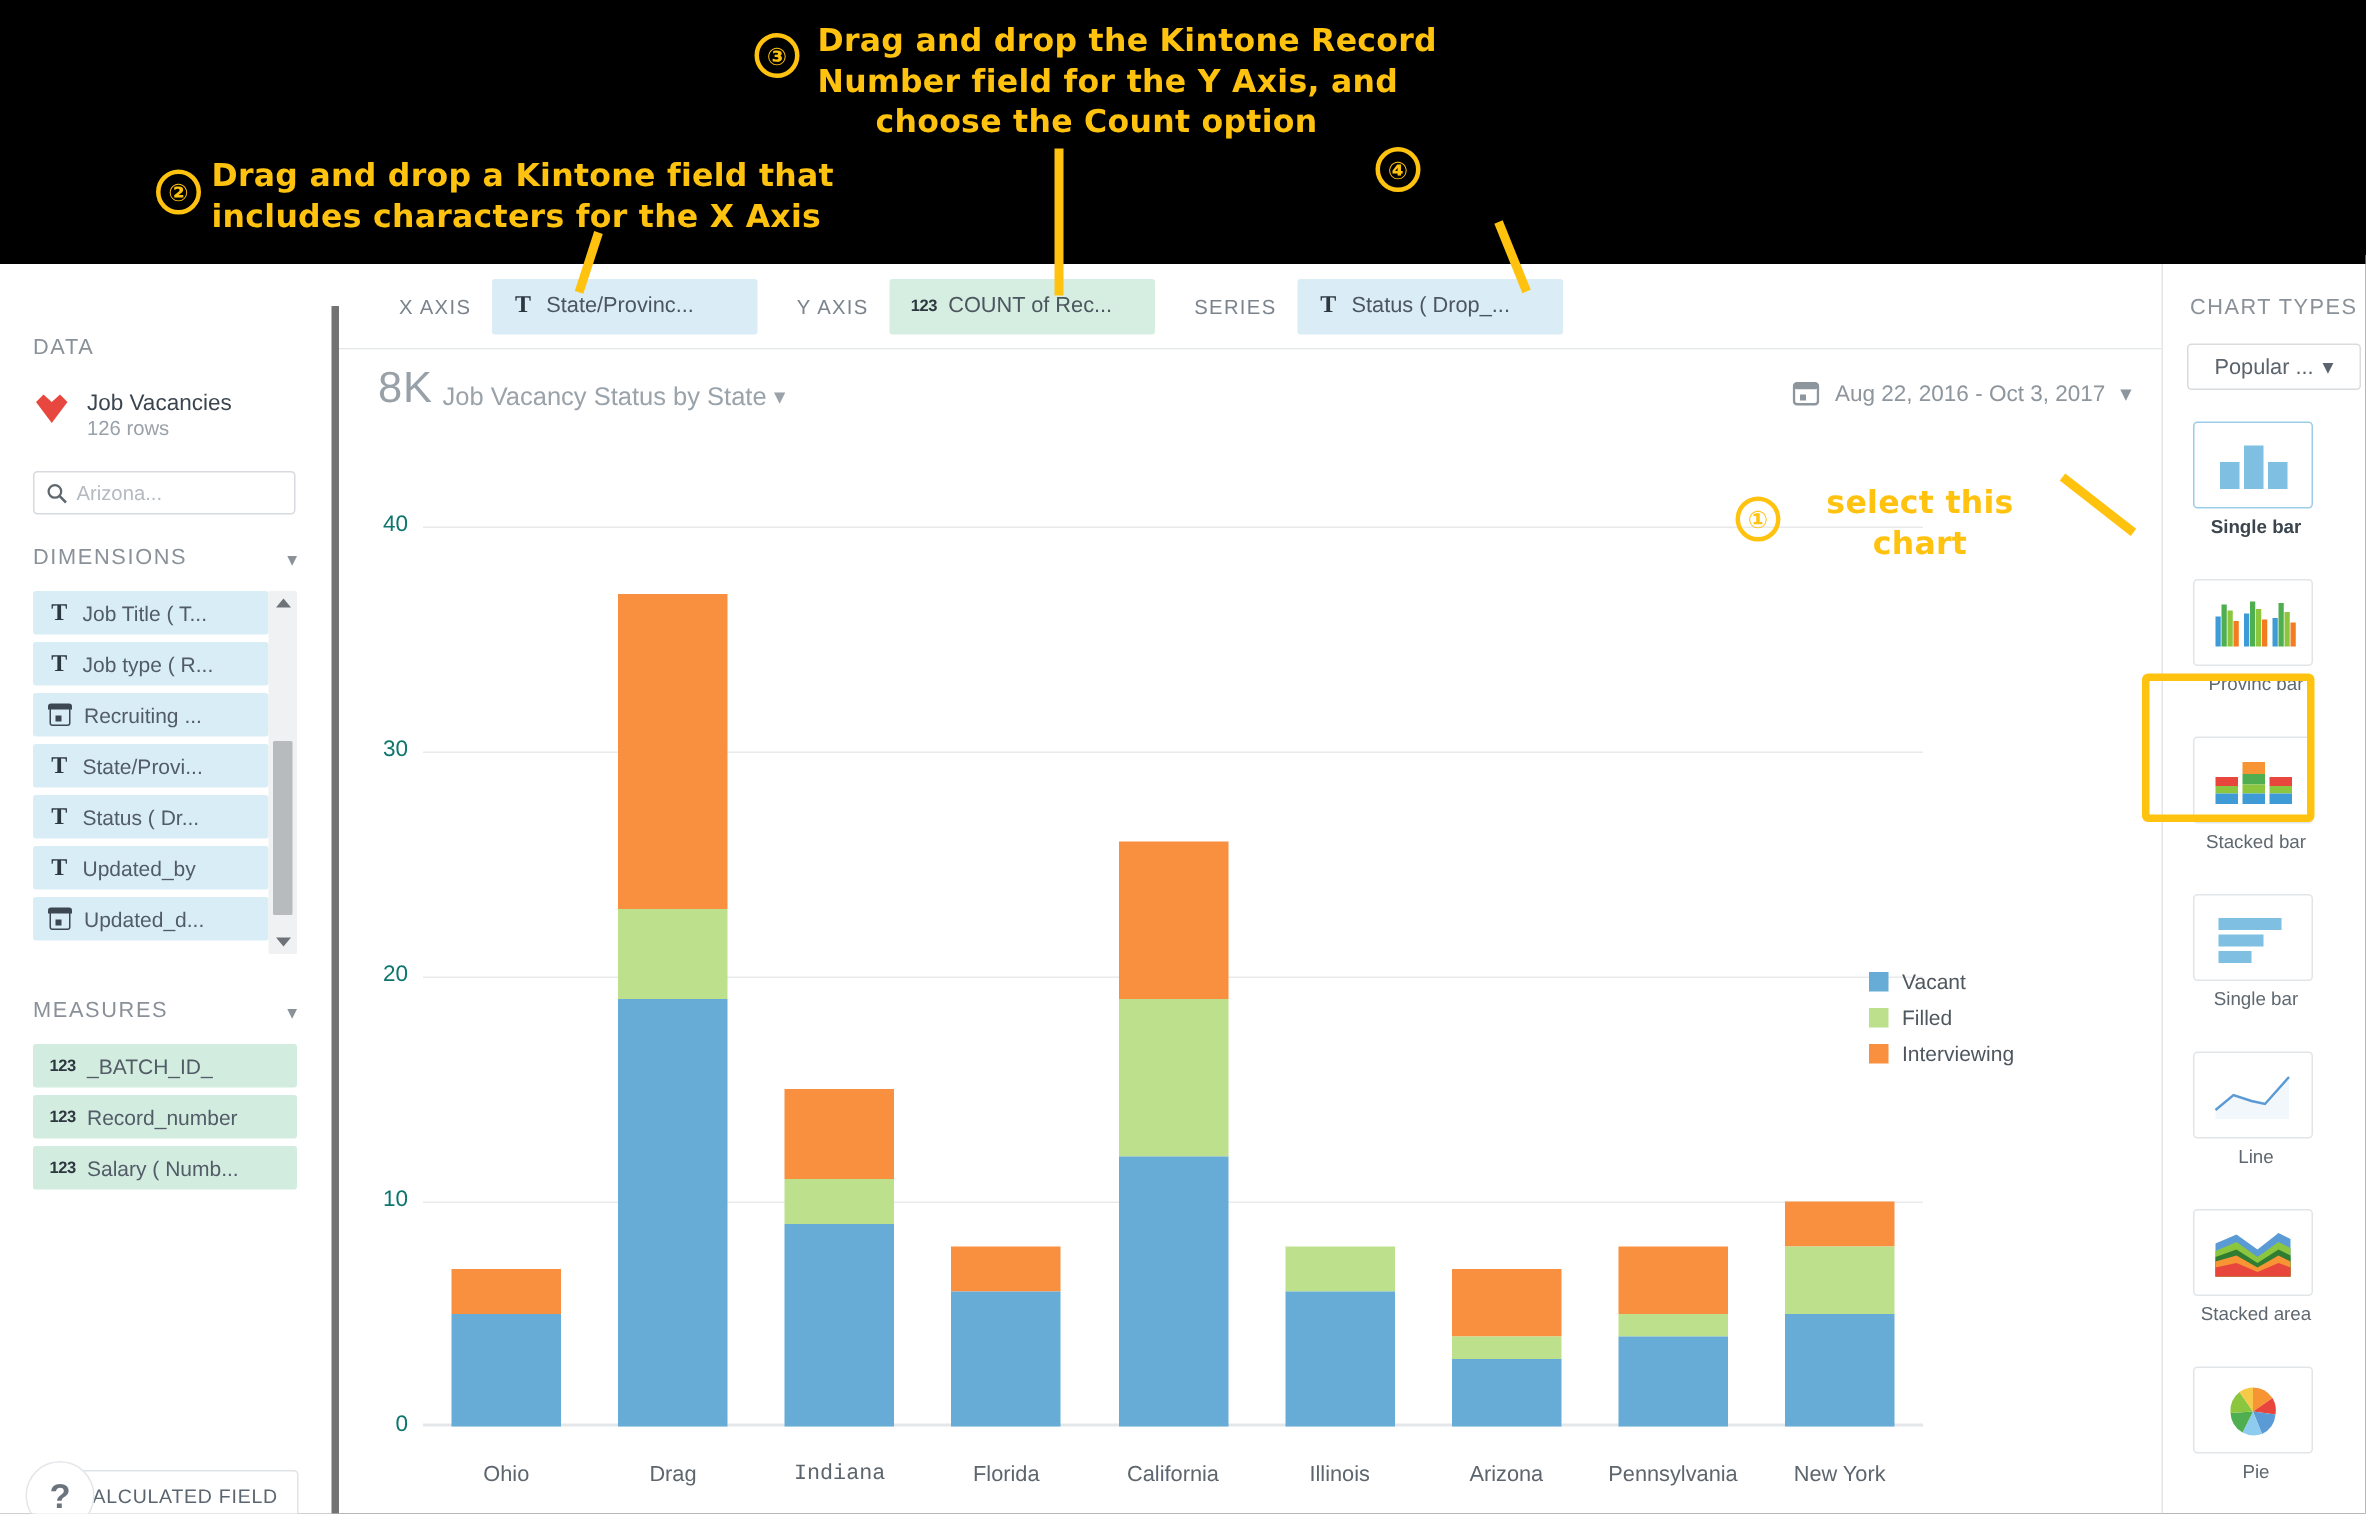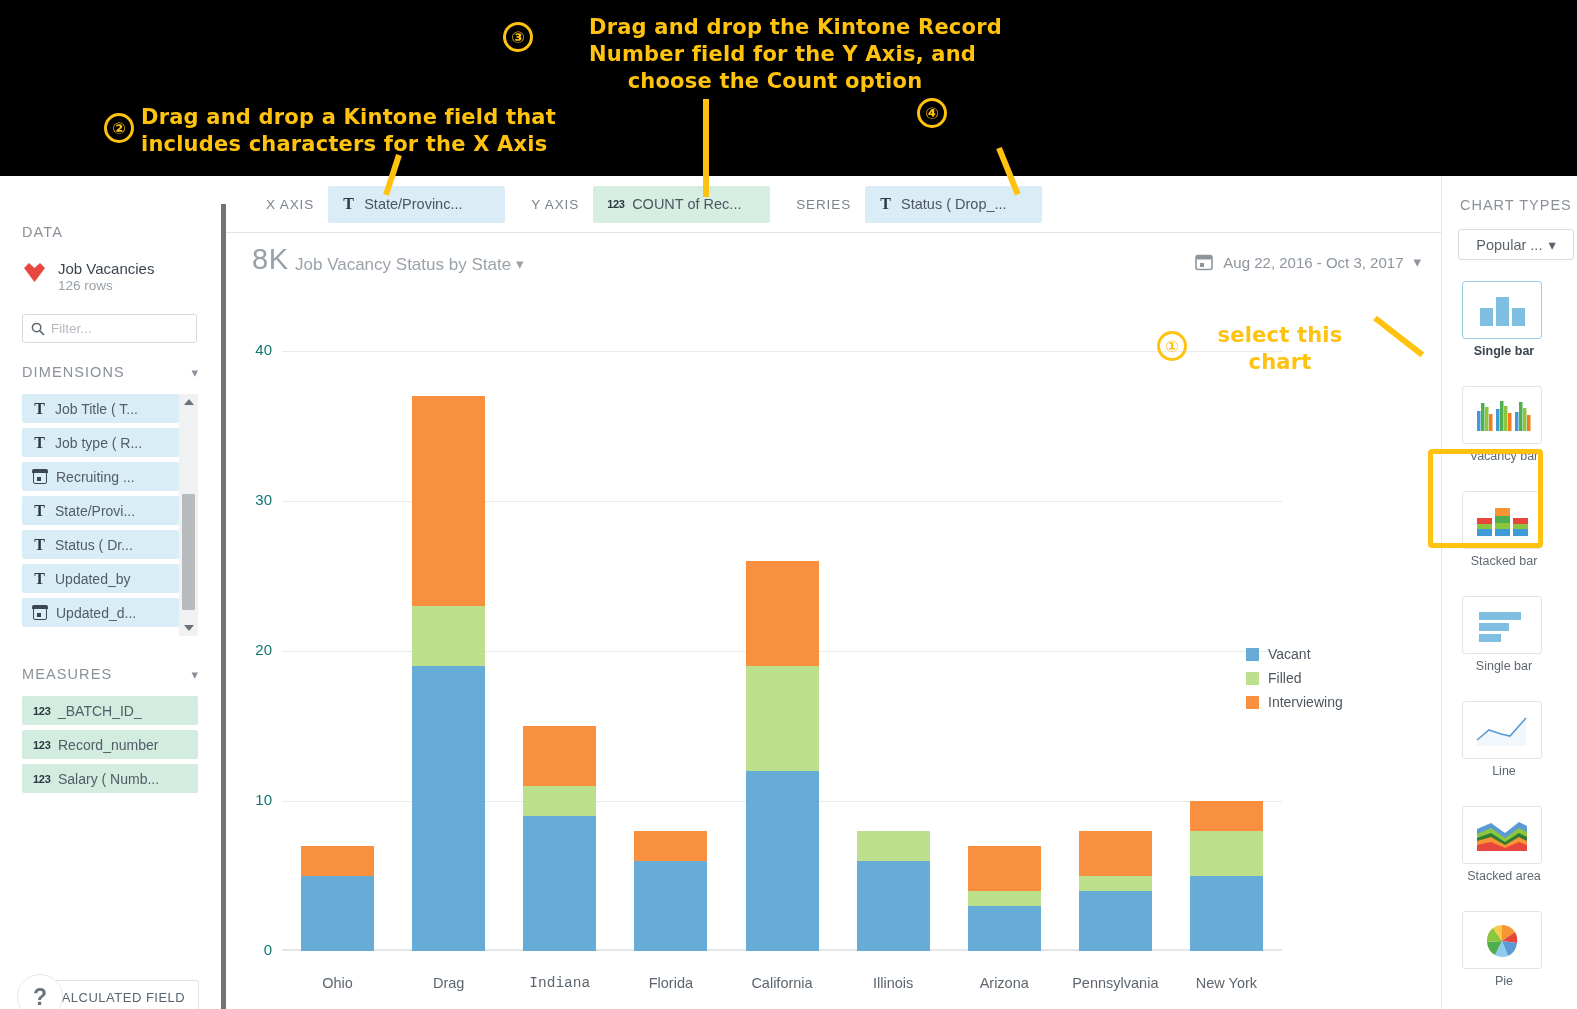--- a/index.html
+++ b/index.html
@@ -173,7 +173,7 @@
 <div id="annot-band">
 
   <div class="annot-badge" style="left:503px;top:22px;">③</div>
-  <div class="annot-text" style="left:545px;top:14px;text-align:center;width:372px;margin-left:44px;">Drag and drop the Kintone Record
+  <div class="annot-text" style="left:545px;top:14px;text-align:center;width:372px;">Drag and drop the Kintone Record
 Number field for the Y Axis, and
 choose the Count option</div>
 

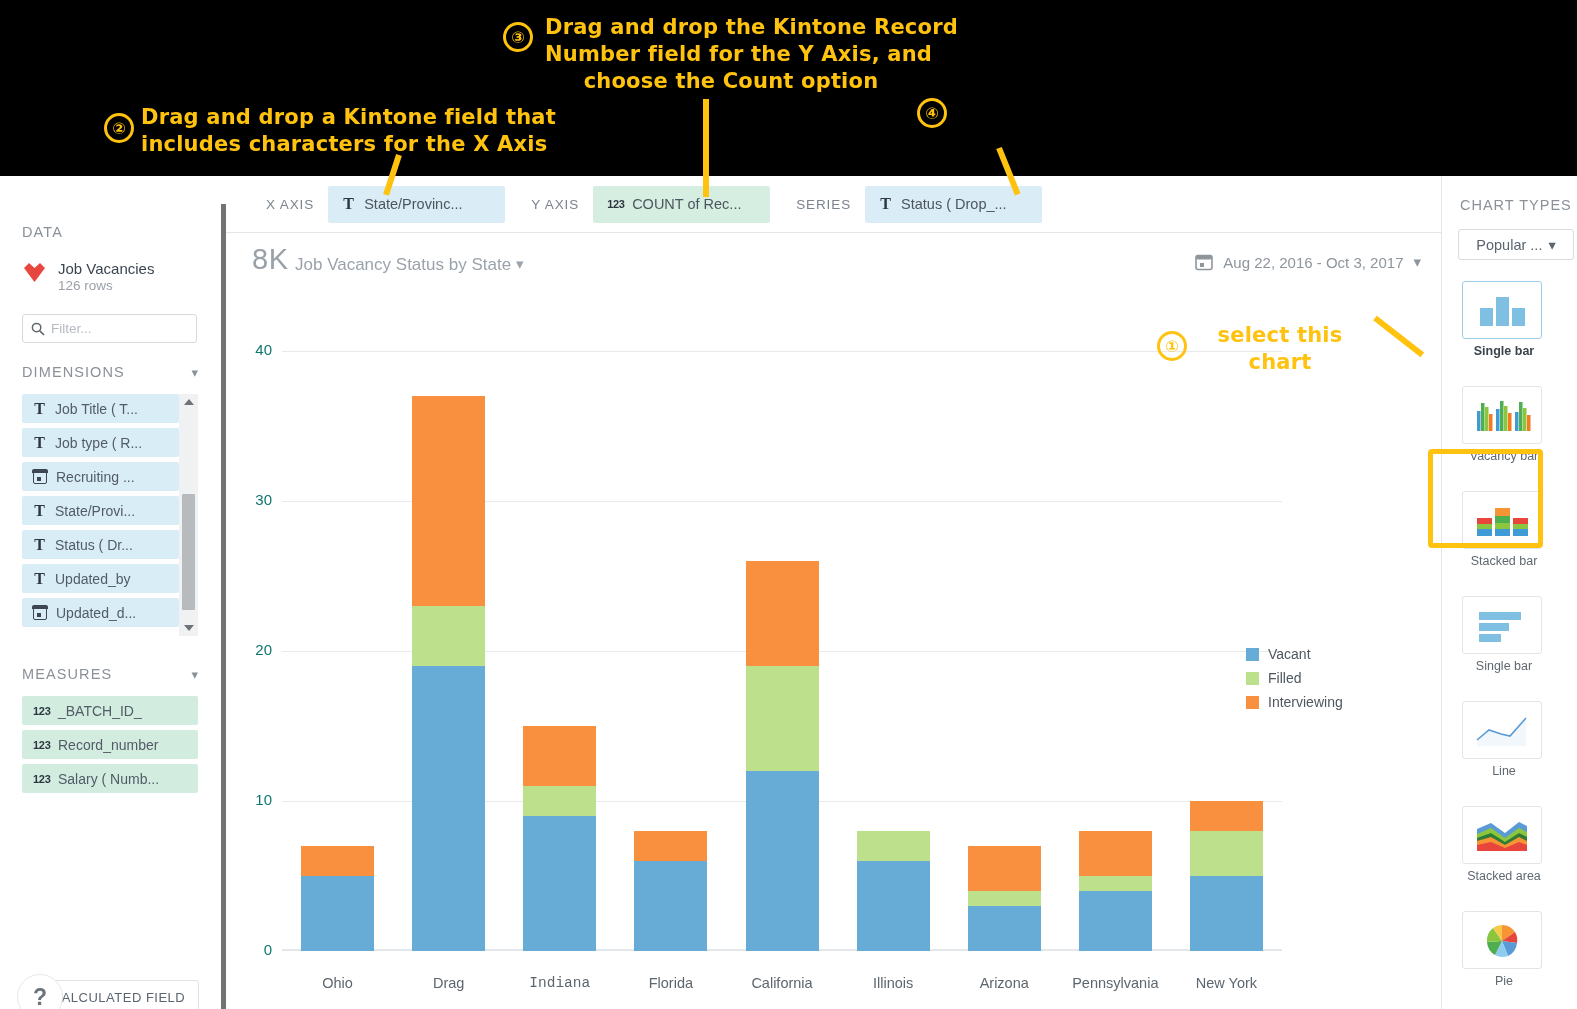--- a/index.html
+++ b/index.html
@@ -219,7 +219,7 @@
             <line x1="8.8" y1="8.8" x2="13" y2="13" stroke="#5f686f" stroke-width="1.7"></line>
           </svg>
       </span>
-      <span id="filter-ph">Filter...</span>
+      <span id="filter-ph">Arizona...</span>
     </div>
 
     <div id="dims-row" class="section-row">

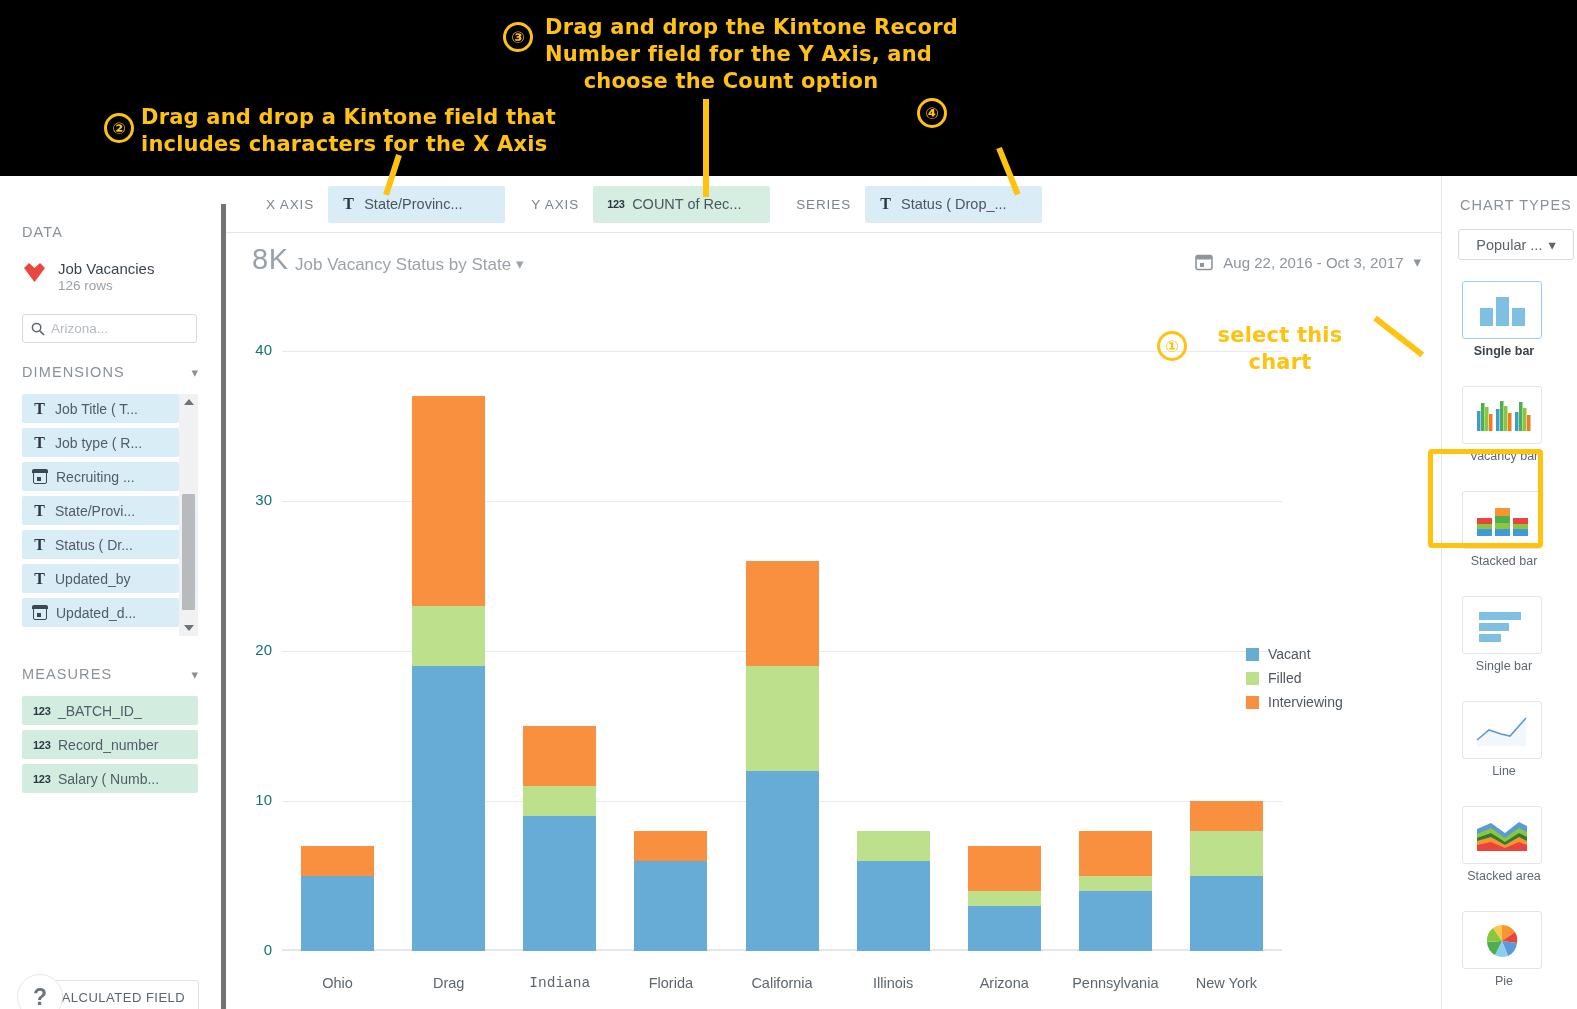--- a/index.html
+++ b/index.html
@@ -448,7 +448,7 @@
           </g>
         </svg>
       </div>
-      <div class="ct-name">Vacancy bar</div>
+      <div class="ct-name">Provinc bar</div>
     </div>
 
     <div class="ct-item" style="top:315px;">

